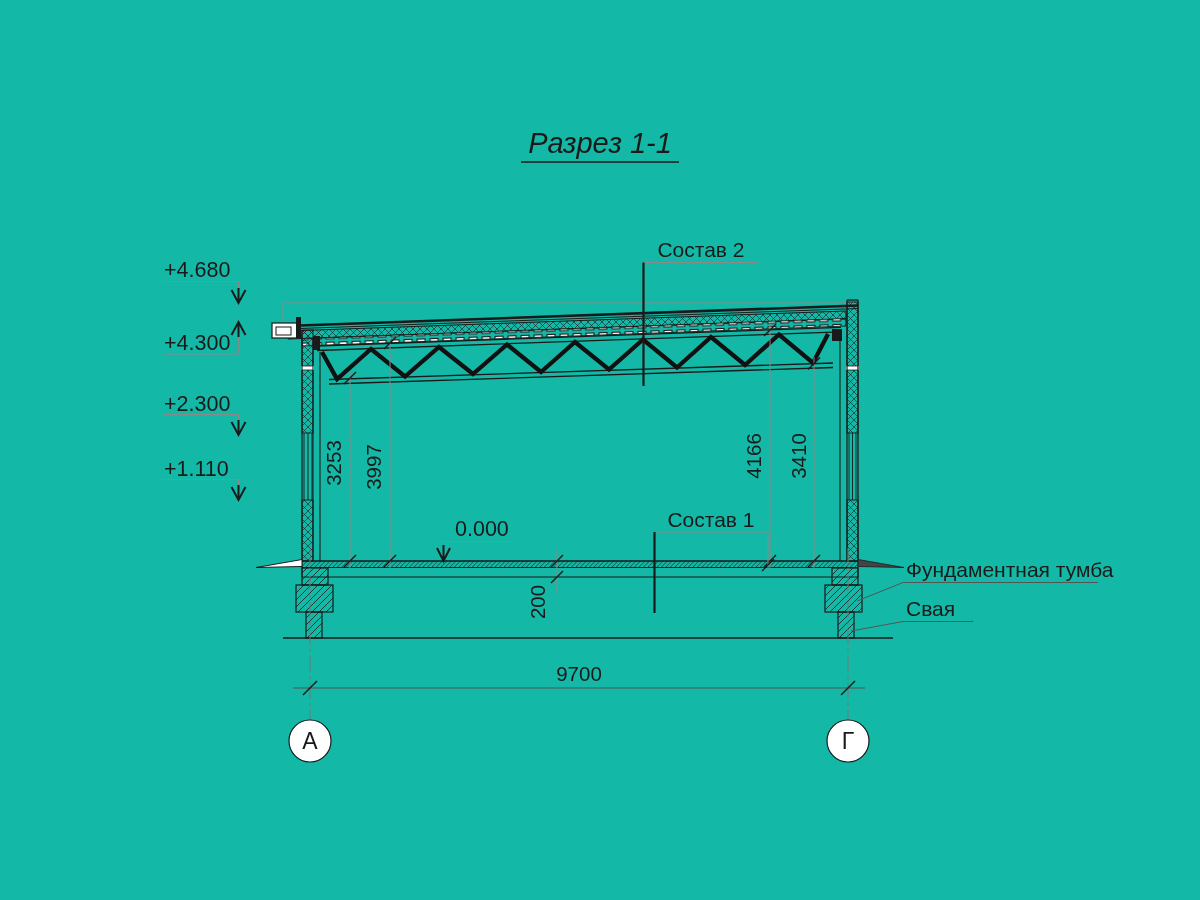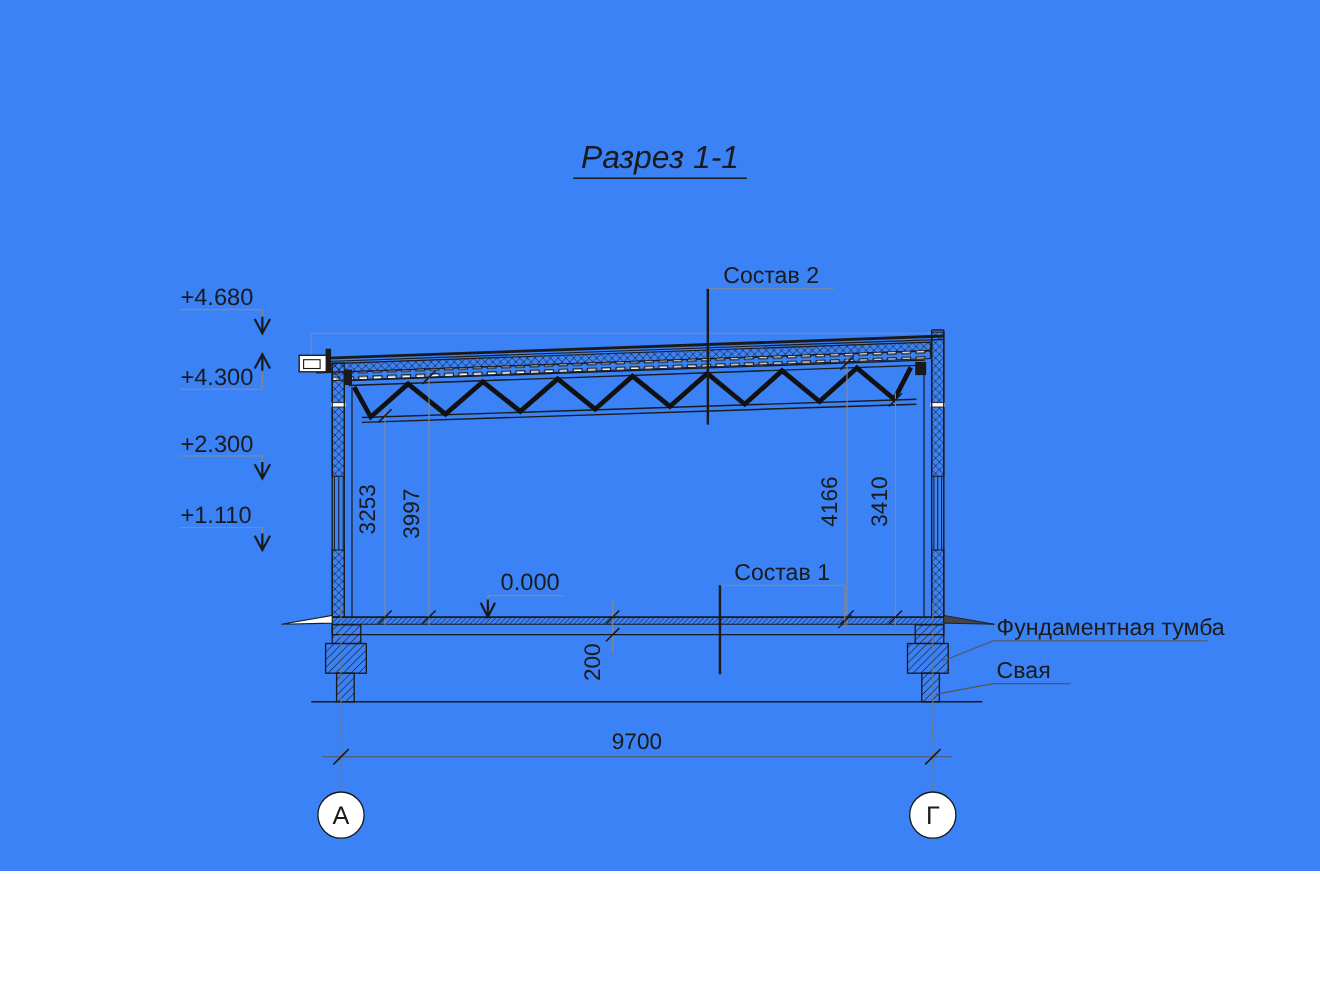--- a/index.html
+++ b/index.html
@@ -3,7 +3,7 @@
 <meta charset="utf-8">
 <style>
   html,body{margin:0;padding:0;background:#ffffff;}
-  .page{width:1200px;height:792px;position:relative;background:#3b82f6;overflow:hidden;}
+  .page{width:1200px;height:900px;position:relative;background:#14b8a6;overflow:hidden;}
   svg text{fill:#1a1a1a;font-family:"Liberation Sans","DejaVu Sans",sans-serif;}
   .t-title{font-size:29px;font-style:italic;}
   .t-lvl{font-size:21.5px;}

